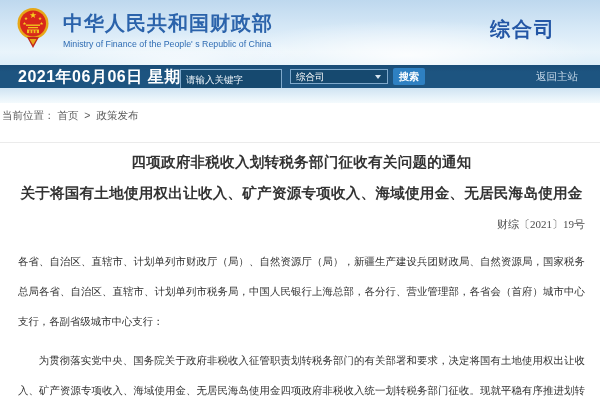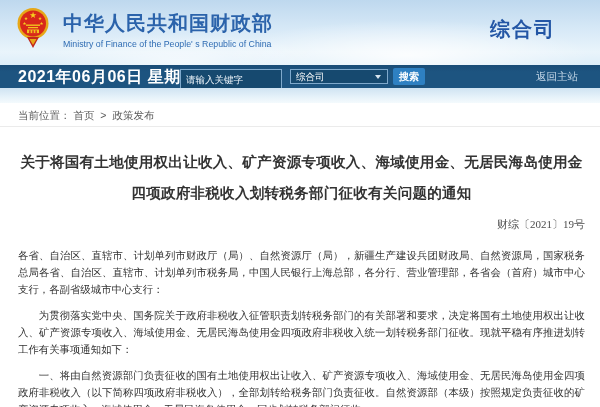--- a/index.html
+++ b/index.html
@@ -73,9 +73,9 @@
   }
   
   .breadcrumb {
-    position:absolute; left:0; top:103px; width:600px; height:24px;
+    position:absolute; left:0; top:103px; width:600px; height:40px;
     background:#ffffff; border-bottom:1px solid #ebebeb;
-    font-size:10.5px; color:#5a5a5a; line-height:25px; padding-left:18px;
+    font-size:10.5px; color:#5a5a5a; line-height:25px; padding-left:2px;
   }
   .breadcrumb a { color:#5a5a5a; text-decoration:none; cursor:pointer; }
   .breadcrumb .sep { margin:0 3px; }

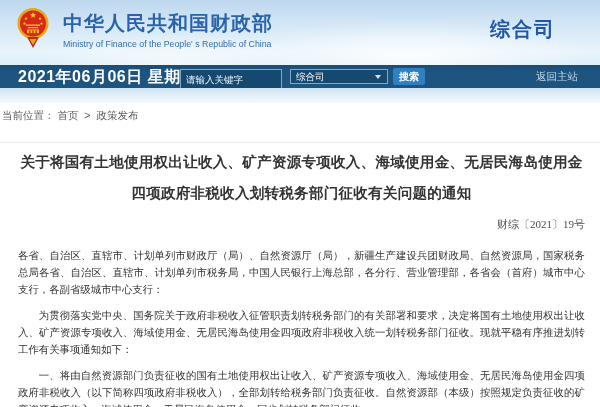--- a/index.html
+++ b/index.html
@@ -151,8 +151,8 @@
 
   <div class="article">
     <h1 class="article-title">
+      <span class="tline">四项政府非税收入划转税务部门征收有关问题的通知</span>
       <span class="tline">关于将国有土地使用权出让收入、矿产资源专项收入、海域使用金、无居民海岛使用金</span>
-      <span class="tline">四项政府非税收入划转税务部门征收有关问题的通知</span>
     </h1>
     <div class="doc-number">财综〔2021〕19号</div>
     <p class="para first">各省、自治区、直辖市、计划单列市财政厅（局）、自然资源厅（局），新疆生产建设兵团财政局、自然资源局，国家税务总局各省、自治区、直辖市、计划单列市税务局，中国人民银行上海总部，各分行、营业管理部，各省会（首府）城市中心支行，各副省级城市中心支行：</p>

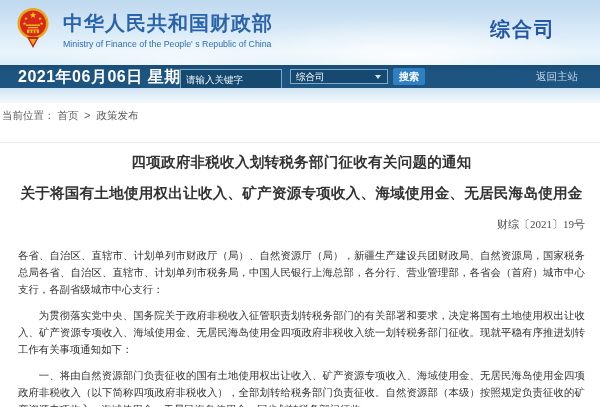--- a/index.html
+++ b/index.html
@@ -91,7 +91,7 @@
     font-family:"Liberation Serif","DejaVu Serif",serif;
   }
   .para {
-    margin-top:9px; color:#333333; font-size:10.4px; line-height:17px;
+    margin-top:9px; color:#333333; font-size:10.4px; line-height:30px;
     text-align:justify; font-family:Liberation Sans, sans-serif;
   }
   .para.first { margin-top:15px; }

